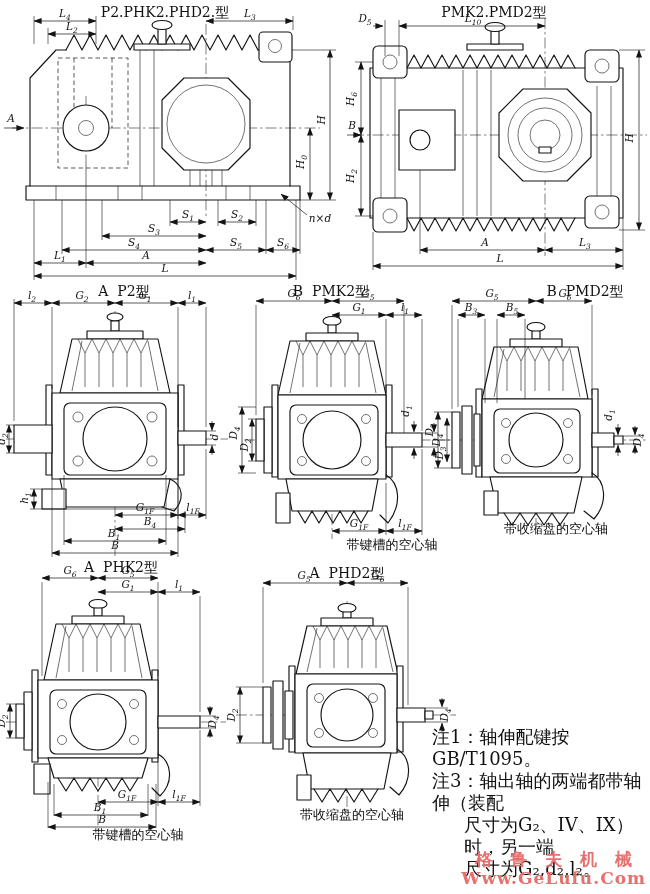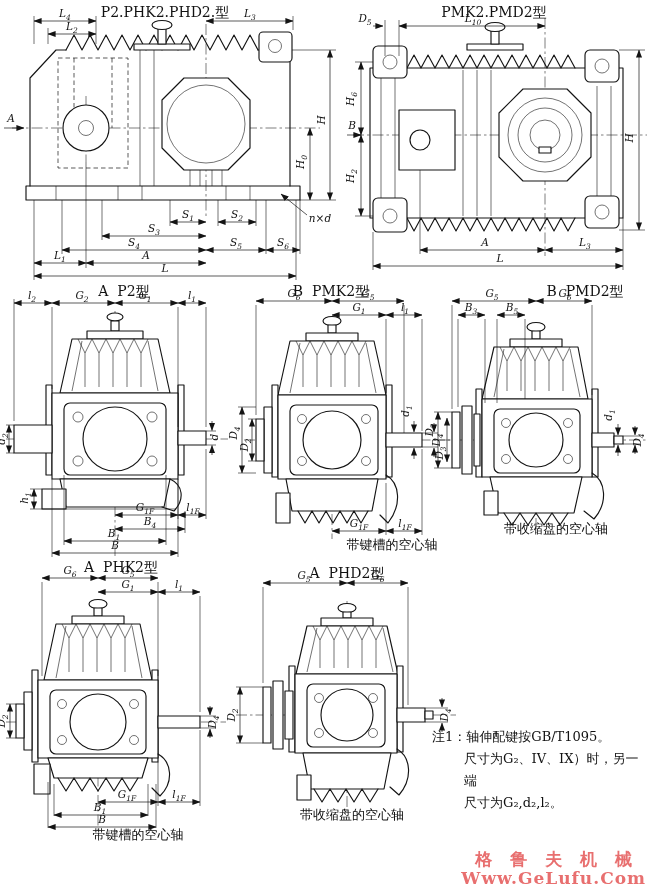--- a/index.html
+++ b/index.html
@@ -17,7 +17,7 @@
   text.dim{font-family:"DejaVu Serif","Liberation Serif",serif;font-style:italic;
            font-size:10.5px;fill:#111;text-anchor:middle}
   text.dim tspan.s{font-size:7.5px}
-  .notes{position:absolute;left:432px;top:726px;width:216px;font-size:13px;line-height:22px}
+  .notes{position:absolute;left:432px;top:726px;width:216px;font-size:18px;line-height:22px}
   .notes .cont{padding-left:32px}
   .wm{position:absolute;text-align:right;font-weight:bold;color:#e86f6f;white-space:pre}
   .wm1{right:12px;top:848px;font-size:17px;letter-spacing:6px}

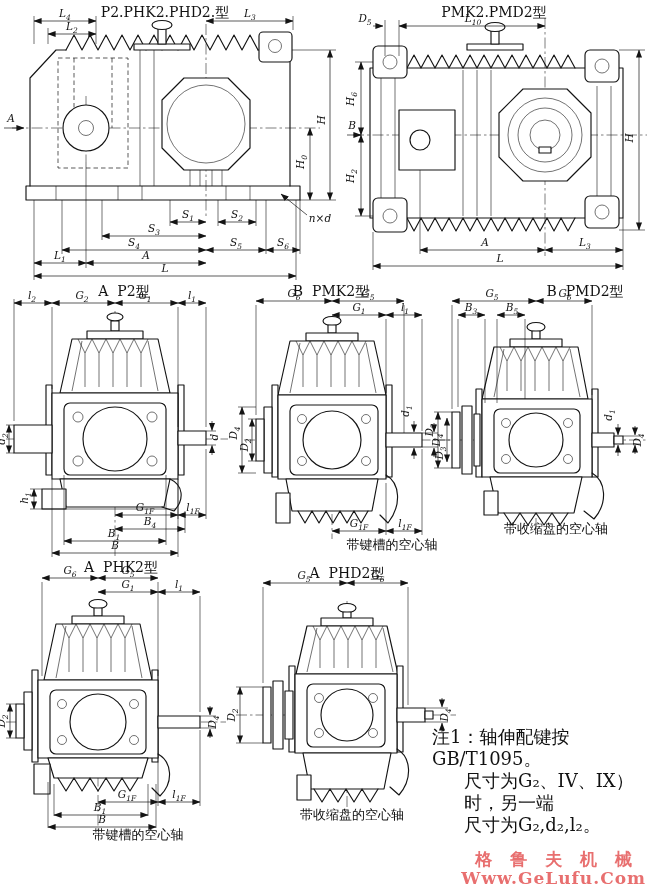--- a/index.html
+++ b/index.html
@@ -434,6 +434,7 @@
 
   <div class="notes">
     <div>注1：轴伸配键按GB/T1095。</div>
+    <div>注3：轴出轴的两端都带轴伸（装配</div>
     <div class="cont">尺寸为G₂、IV、IX）时，另一端</div>
     <div class="cont">尺寸为G₂,d₂,l₂。</div>
   </div>

